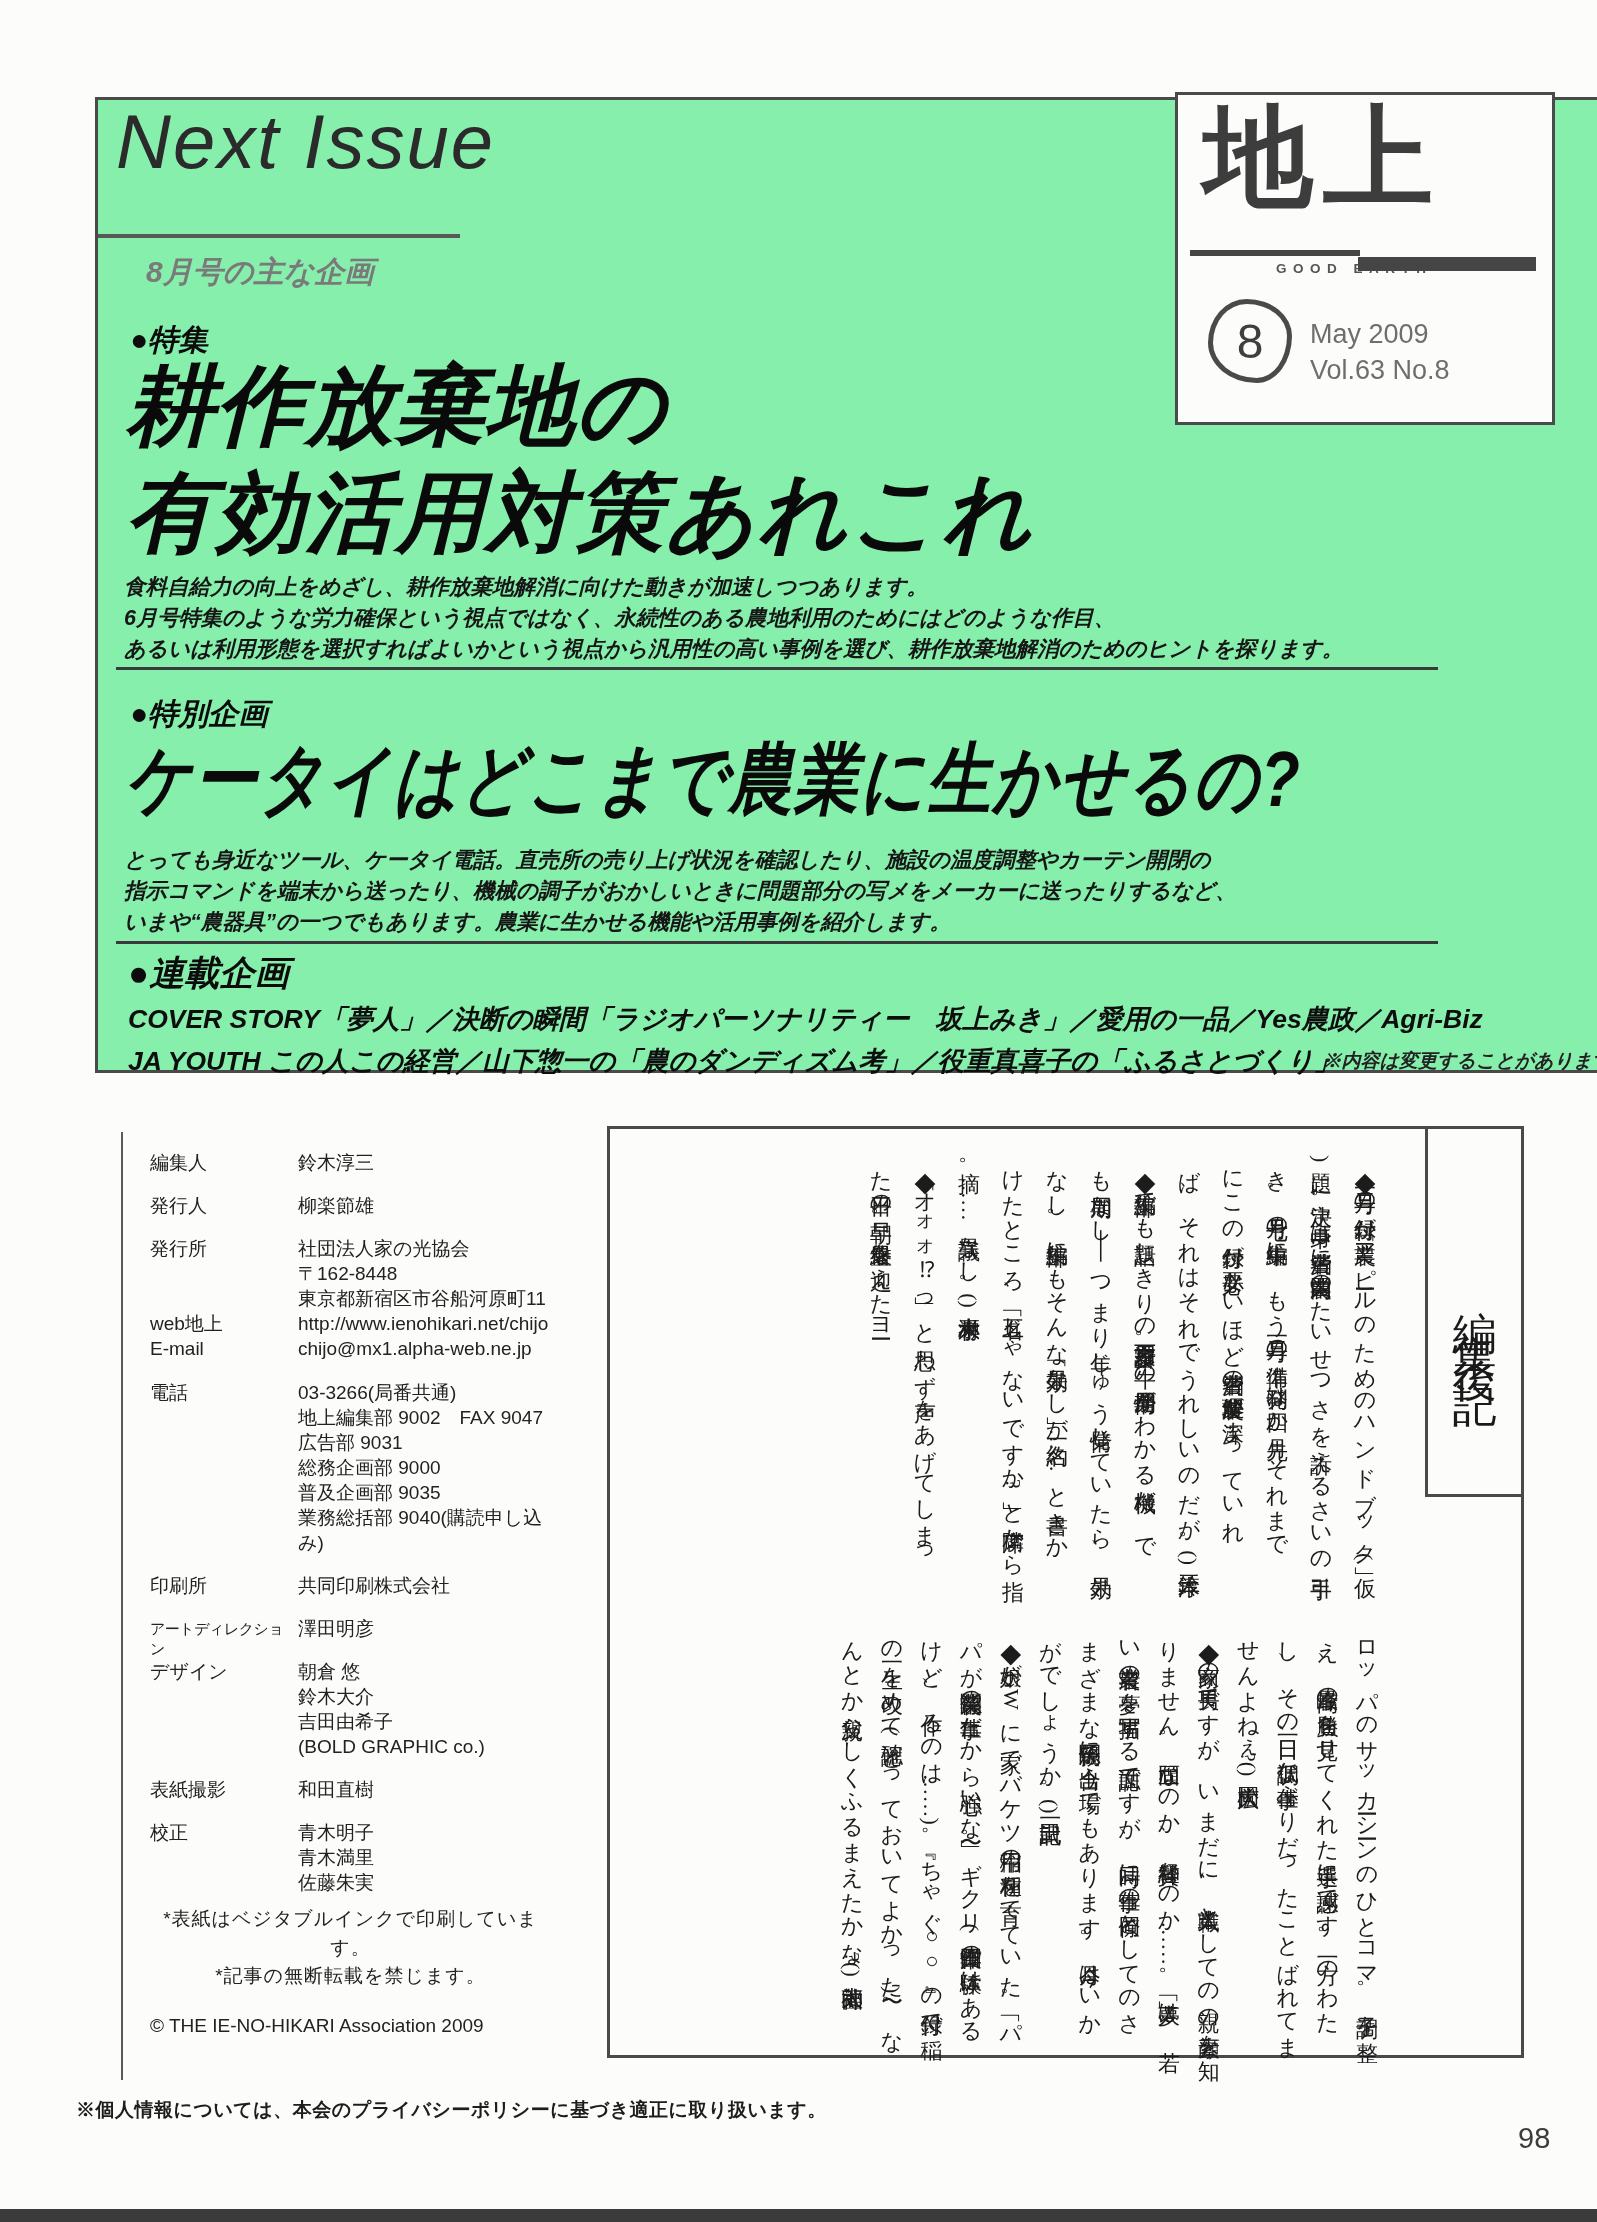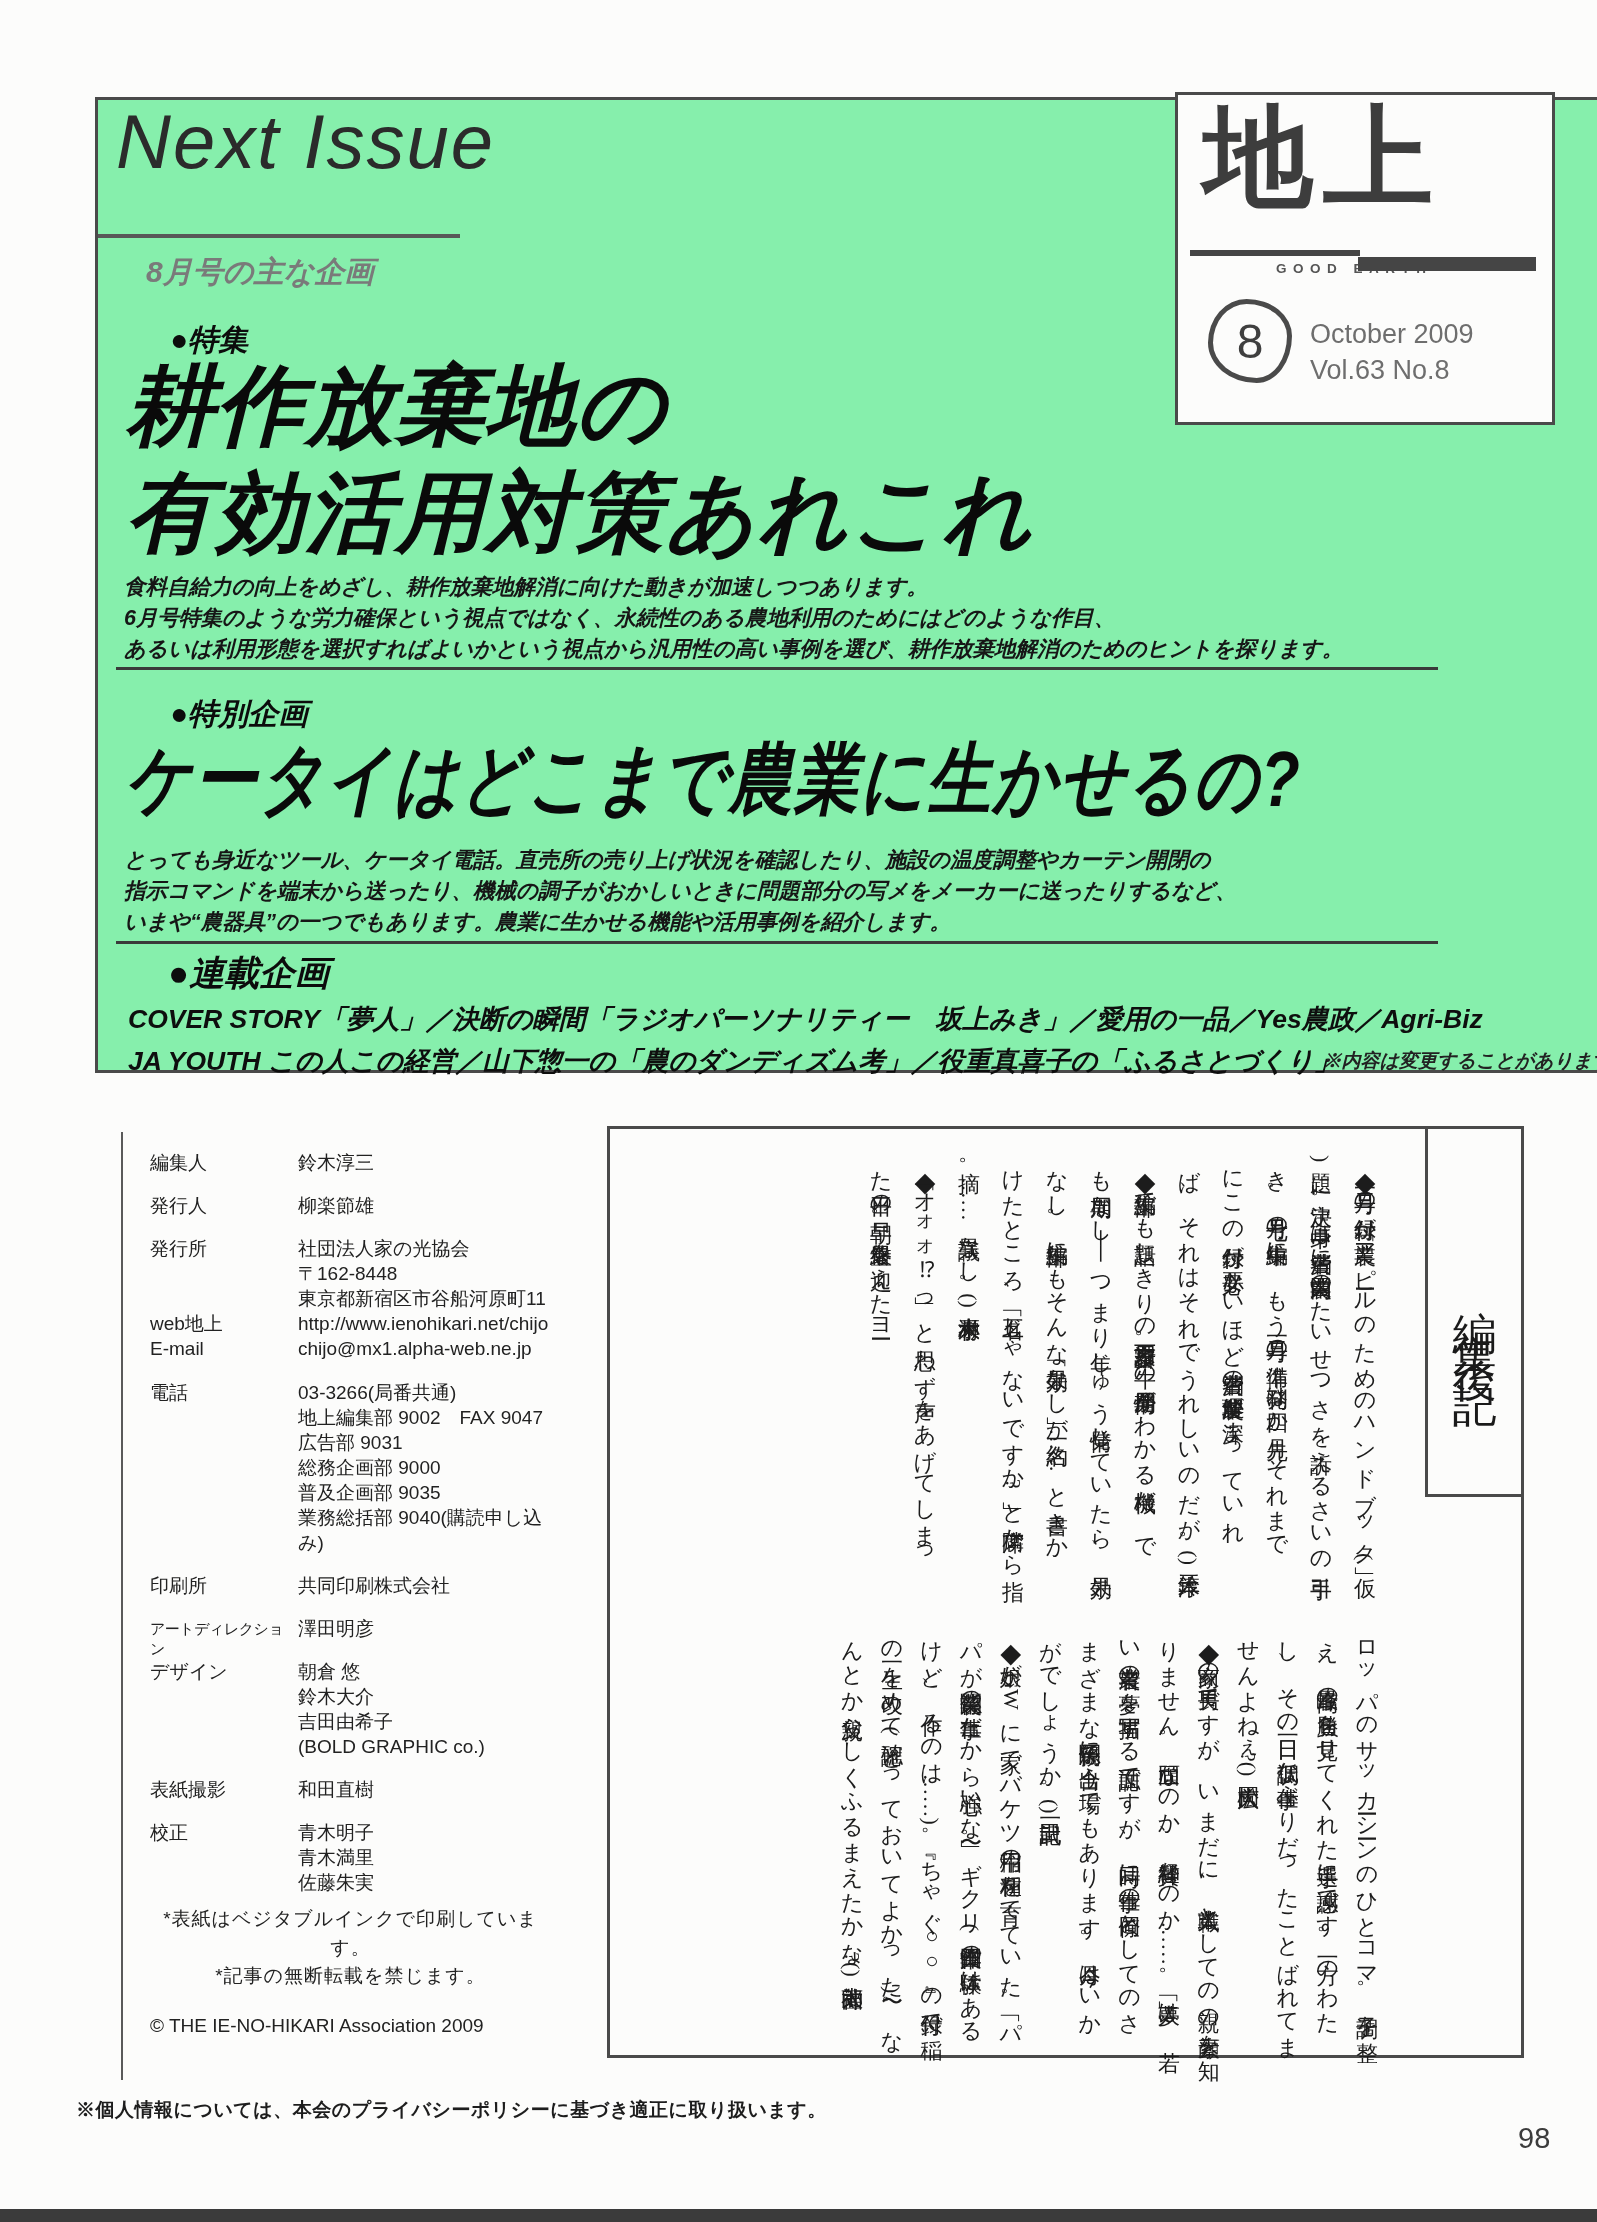--- a/index.html
+++ b/index.html
@@ -14,7 +14,7 @@
               letter-spacing:2px;color:#2b2b2b;}
   .ni-underline{position:absolute;left:0px;top:134px;width:362px;height:4px;background:#585858;}
   .subtitle{position:absolute;left:48px;top:152px;font-size:30px;font-weight:bold;color:#7a7a7a;}
-  .sec-heading{position:absolute;font-size:30px;font-weight:bold;color:#0c0c0c;margin-left:40px;}
+  .sec-heading{position:absolute;font-size:30px;font-weight:bold;color:#0c0c0c;}
   .big-title{position:absolute;left:28px;font-weight:900;color:#0a0a0a;line-height:1.22;
              letter-spacing:2px;white-space:pre-line;}
   .body-txt{position:absolute;left:26px;font-size:21.5px;font-weight:bold;color:#161616;

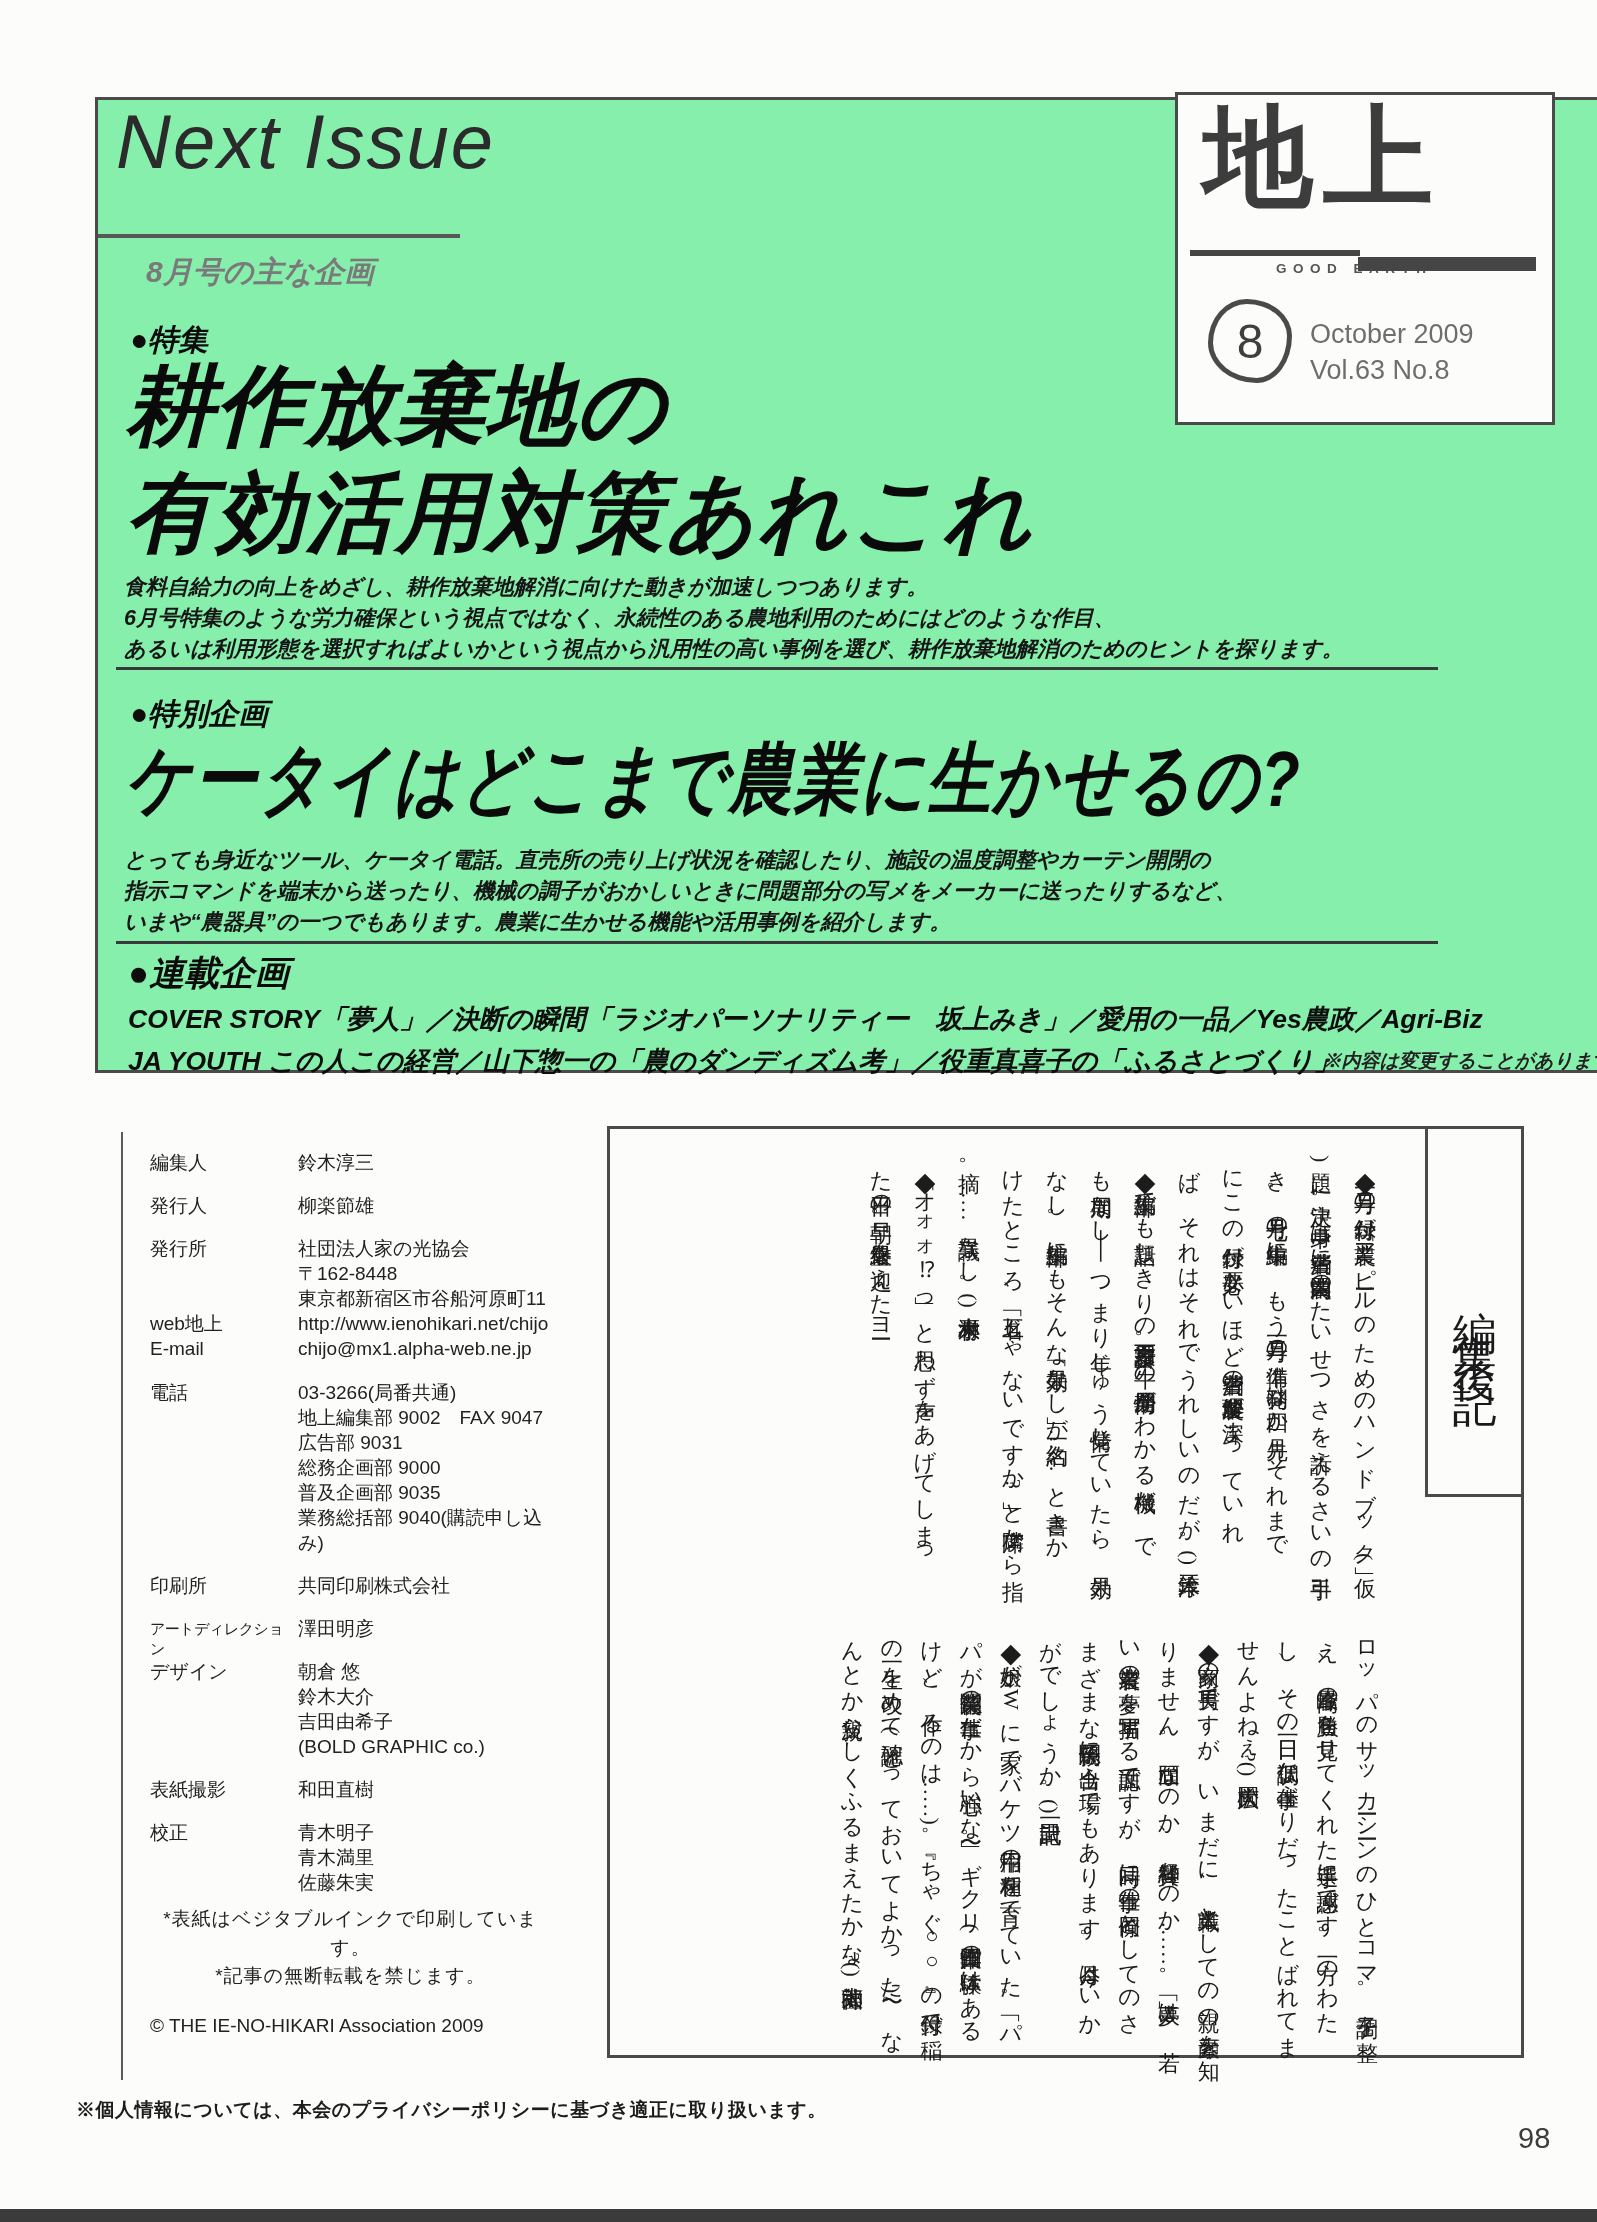--- a/index.html
+++ b/index.html
@@ -114,7 +114,7 @@
       <span>8</span>
     </div>
     <div class="issue-info">
-      <div>October 2009</div>
+      <div>May 2009</div>
       <div>Vol.63 No.8</div>
     </div>
   </div>

